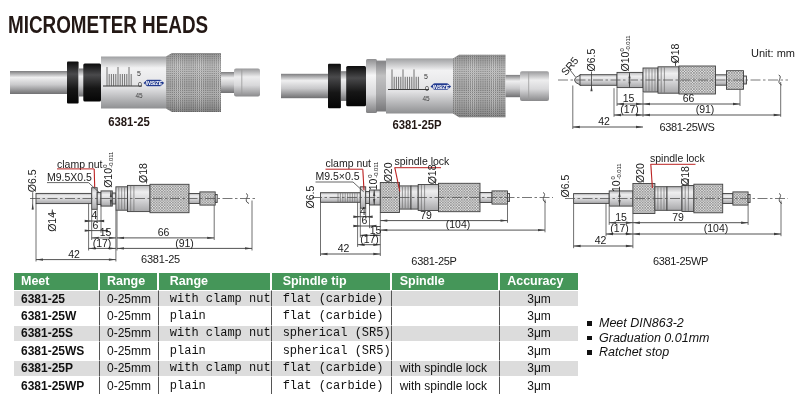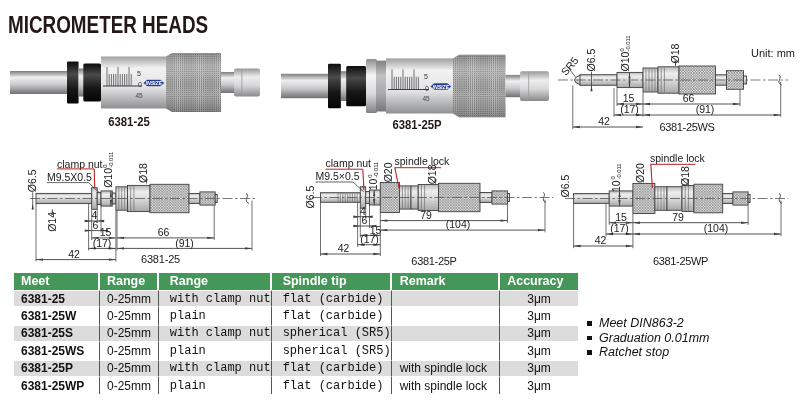--- a/index.html
+++ b/index.html
@@ -491,7 +491,7 @@
           <th>Range</th>
           <th>Range</th>
           <th>Spindle tip</th>
-          <th>Remark</th>
+          <th>Spindle</th>
           <th class="ca">Accuracy</th>
         </tr>
       </thead>

